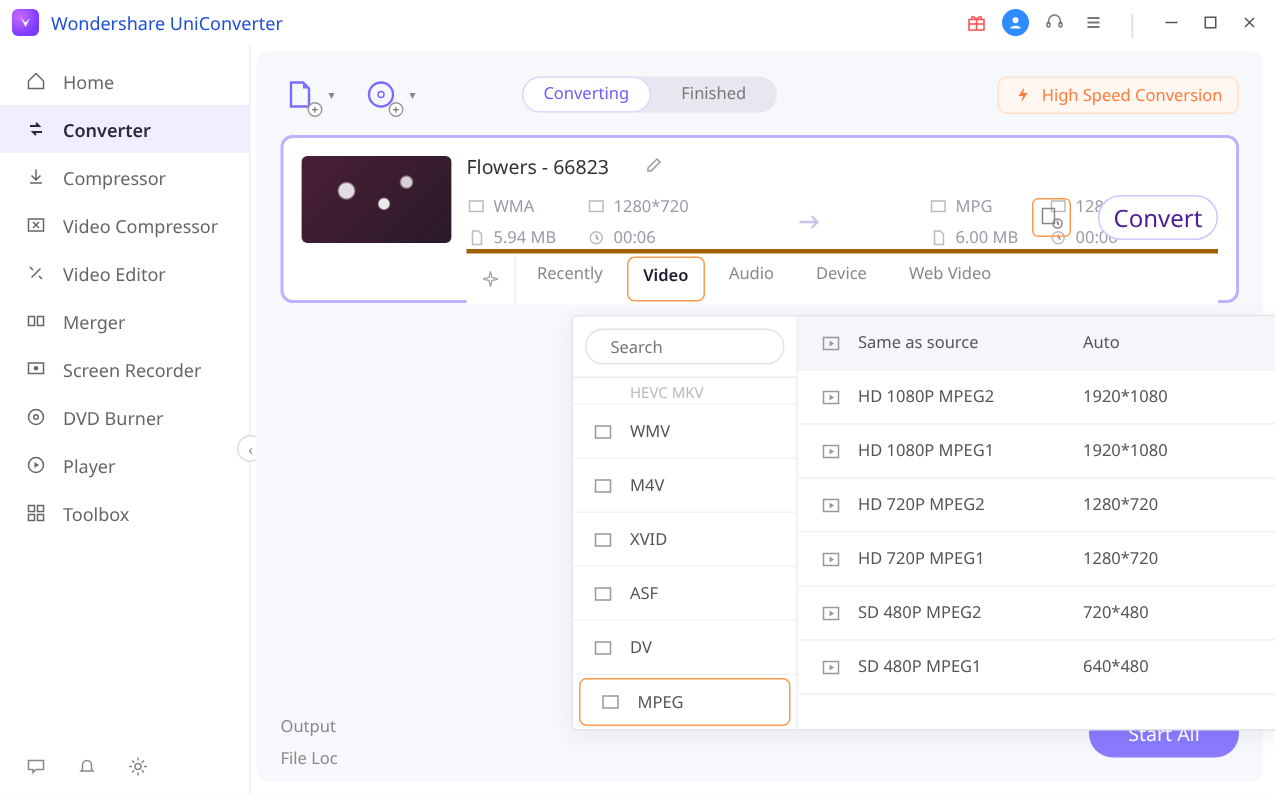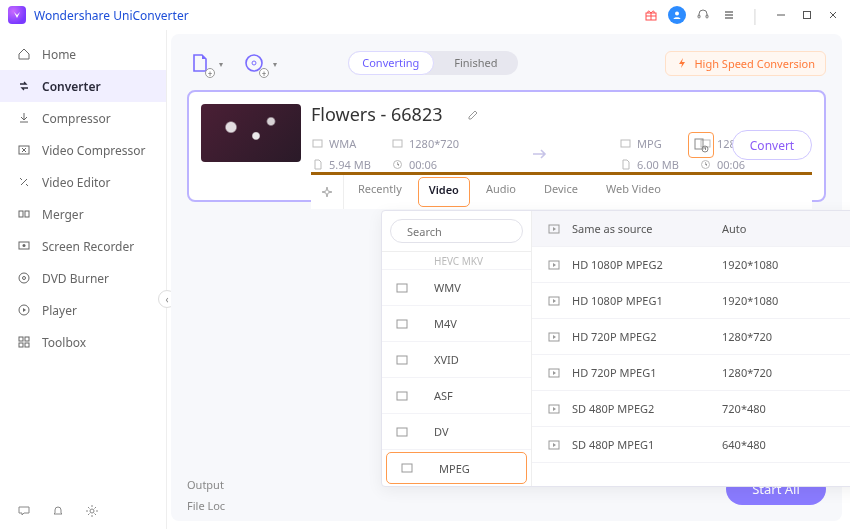--- a/index.html
+++ b/index.html
@@ -35,7 +35,7 @@
 .card{margin-top:10px;border:2px solid #bcb3ff;border-radius:8px;background:#fff;height:112px;padding:8px 12px 0 12px;display:flex;gap:10px;position:relative;}
 .thumb{width:100px;height:58px;border-radius:4px;background:#3a2a37;background-image:radial-gradient(circle at 30% 40%,rgba(255,255,255,.85) 0 6%,transparent 8%),radial-gradient(circle at 55% 55%,rgba(255,255,255,.9) 0 5%,transparent 7%),radial-gradient(circle at 70% 30%,rgba(255,255,255,.8) 0 4%,transparent 6%),linear-gradient(135deg,#4a1f35 0%,#2a1a28 100%);position:relative;margin-top:4px;}
 .cardbody{flex:1;display:flex;flex-direction:column;}
-.cardtitle{display:flex;align-items:center;gap:24px;font-size:18px;color:#333;margin-top:2px;}
+.cardtitle{display:flex;align-items:center;gap:24px;font-size:13px;color:#333;margin-top:2px;}
 .mediarow{display:flex;align-items:center;margin-top:10px;gap:68px;}
 .mediacol{display:flex;flex-direction:column;gap:6px;}
 .mpair{display:flex;gap:10px;}

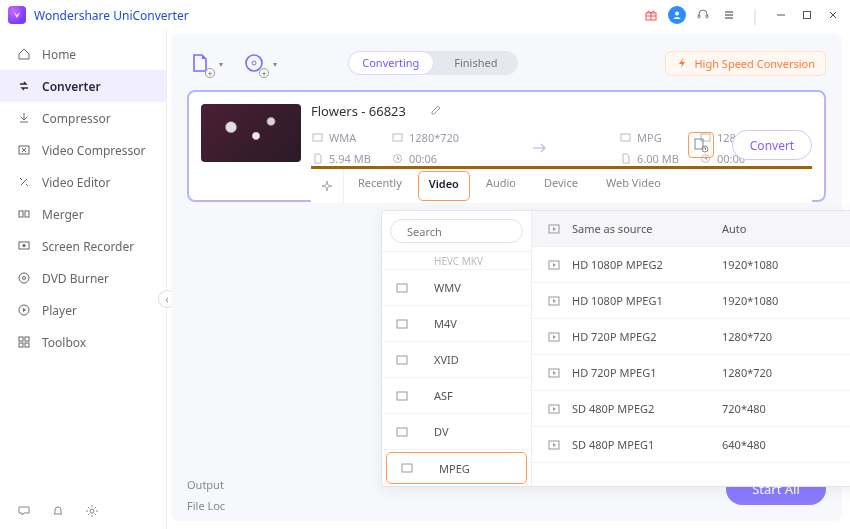--- a/index.html
+++ b/index.html
@@ -43,7 +43,7 @@
 .minfo .mi{width:12px;height:12px;display:flex;align-items:center;justify-content:center;}
 .arrow{width:22px;height:22px;display:flex;align-items:center;justify-content:center;color:#c7c4e8;}
 .formatbtn{position:absolute;right:110px;top:40px;width:26px;height:26px;border:1.5px solid #ff9a4d;border-radius:4px;display:flex;align-items:center;justify-content:center;color:#7a7a8a;}
-.convertbtn{position:absolute;right:12px;top:38px;width:80px;height:30px;border:1px solid #cfc7ff;border-radius:15px;background:#fff;color:#8b5cf6;font-size:12px;display:flex;align-items:center;justify-content:center;cursor:pointer;}
+.convertbtn{position:absolute;right:12px;top:38px;width:80px;height:30px;border:1px solid #cfc7ff;border-radius:15px;background:#fff;color:#4c1d95;font-size:16px;display:flex;align-items:center;justify-content:center;cursor:pointer;}
 .card-tabs{display:flex;border-top:3px solid #a16207;margin-top:auto;background:#fff;}
 .card-tabs .ctab{padding:6px 14px;font-size:11px;color:#888;cursor:pointer;}
 .ctab.active{border:1.5px solid #ff9a4d;border-radius:5px;color:#1a1a2a;font-weight:600;padding:4px 10px;margin:2px 2px;}

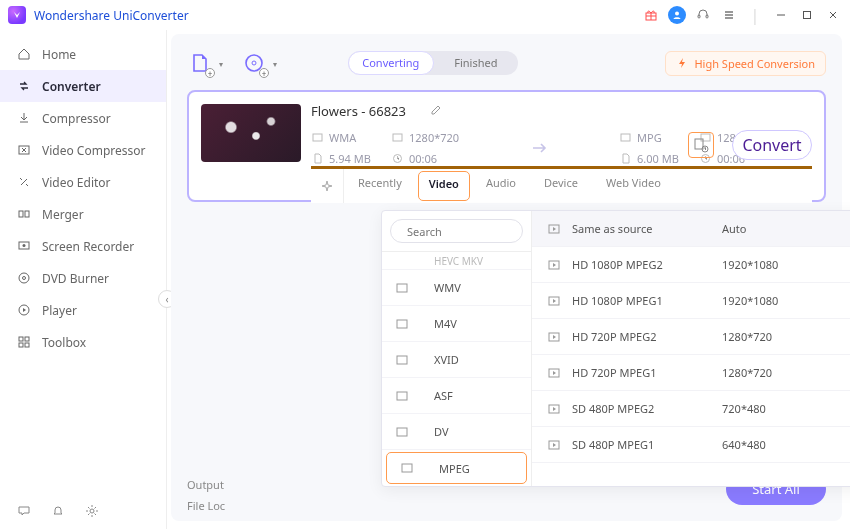--- a/index.html
+++ b/index.html
@@ -55,7 +55,7 @@
 .search{height:24px;border:1px solid #e2e2ea;border-radius:12px;display:flex;align-items:center;padding:0 10px;gap:6px;color:#aaa;font-size:11px;}
 .search input{border:none;outline:none;font-size:11px;flex:1;color:#333;background:transparent;}
 .flist{flex:1;overflow:hidden;border-top:1px solid #eee;}
-.fitem{height:36px;display:flex;align-items:center;gap:24px;padding:0 12px;font-size:11px;color:#555;border-bottom:1px solid #f3f3f7;cursor:pointer;}
+.fitem{height:36px;display:flex;align-items:center;gap:10px;padding:0 12px;font-size:11px;color:#555;border-bottom:1px solid #f3f3f7;cursor:pointer;}
 .fitem.half{height:18px;color:#bbb;font-size:10px;padding-top:0;}
 .fitem.sel{border:1.5px solid #ff9a4d;border-radius:5px;margin:2px 4px;height:32px;}
 .fi-icon{width:16px;height:16px;display:flex;align-items:center;justify-content:center;color:#888;}

